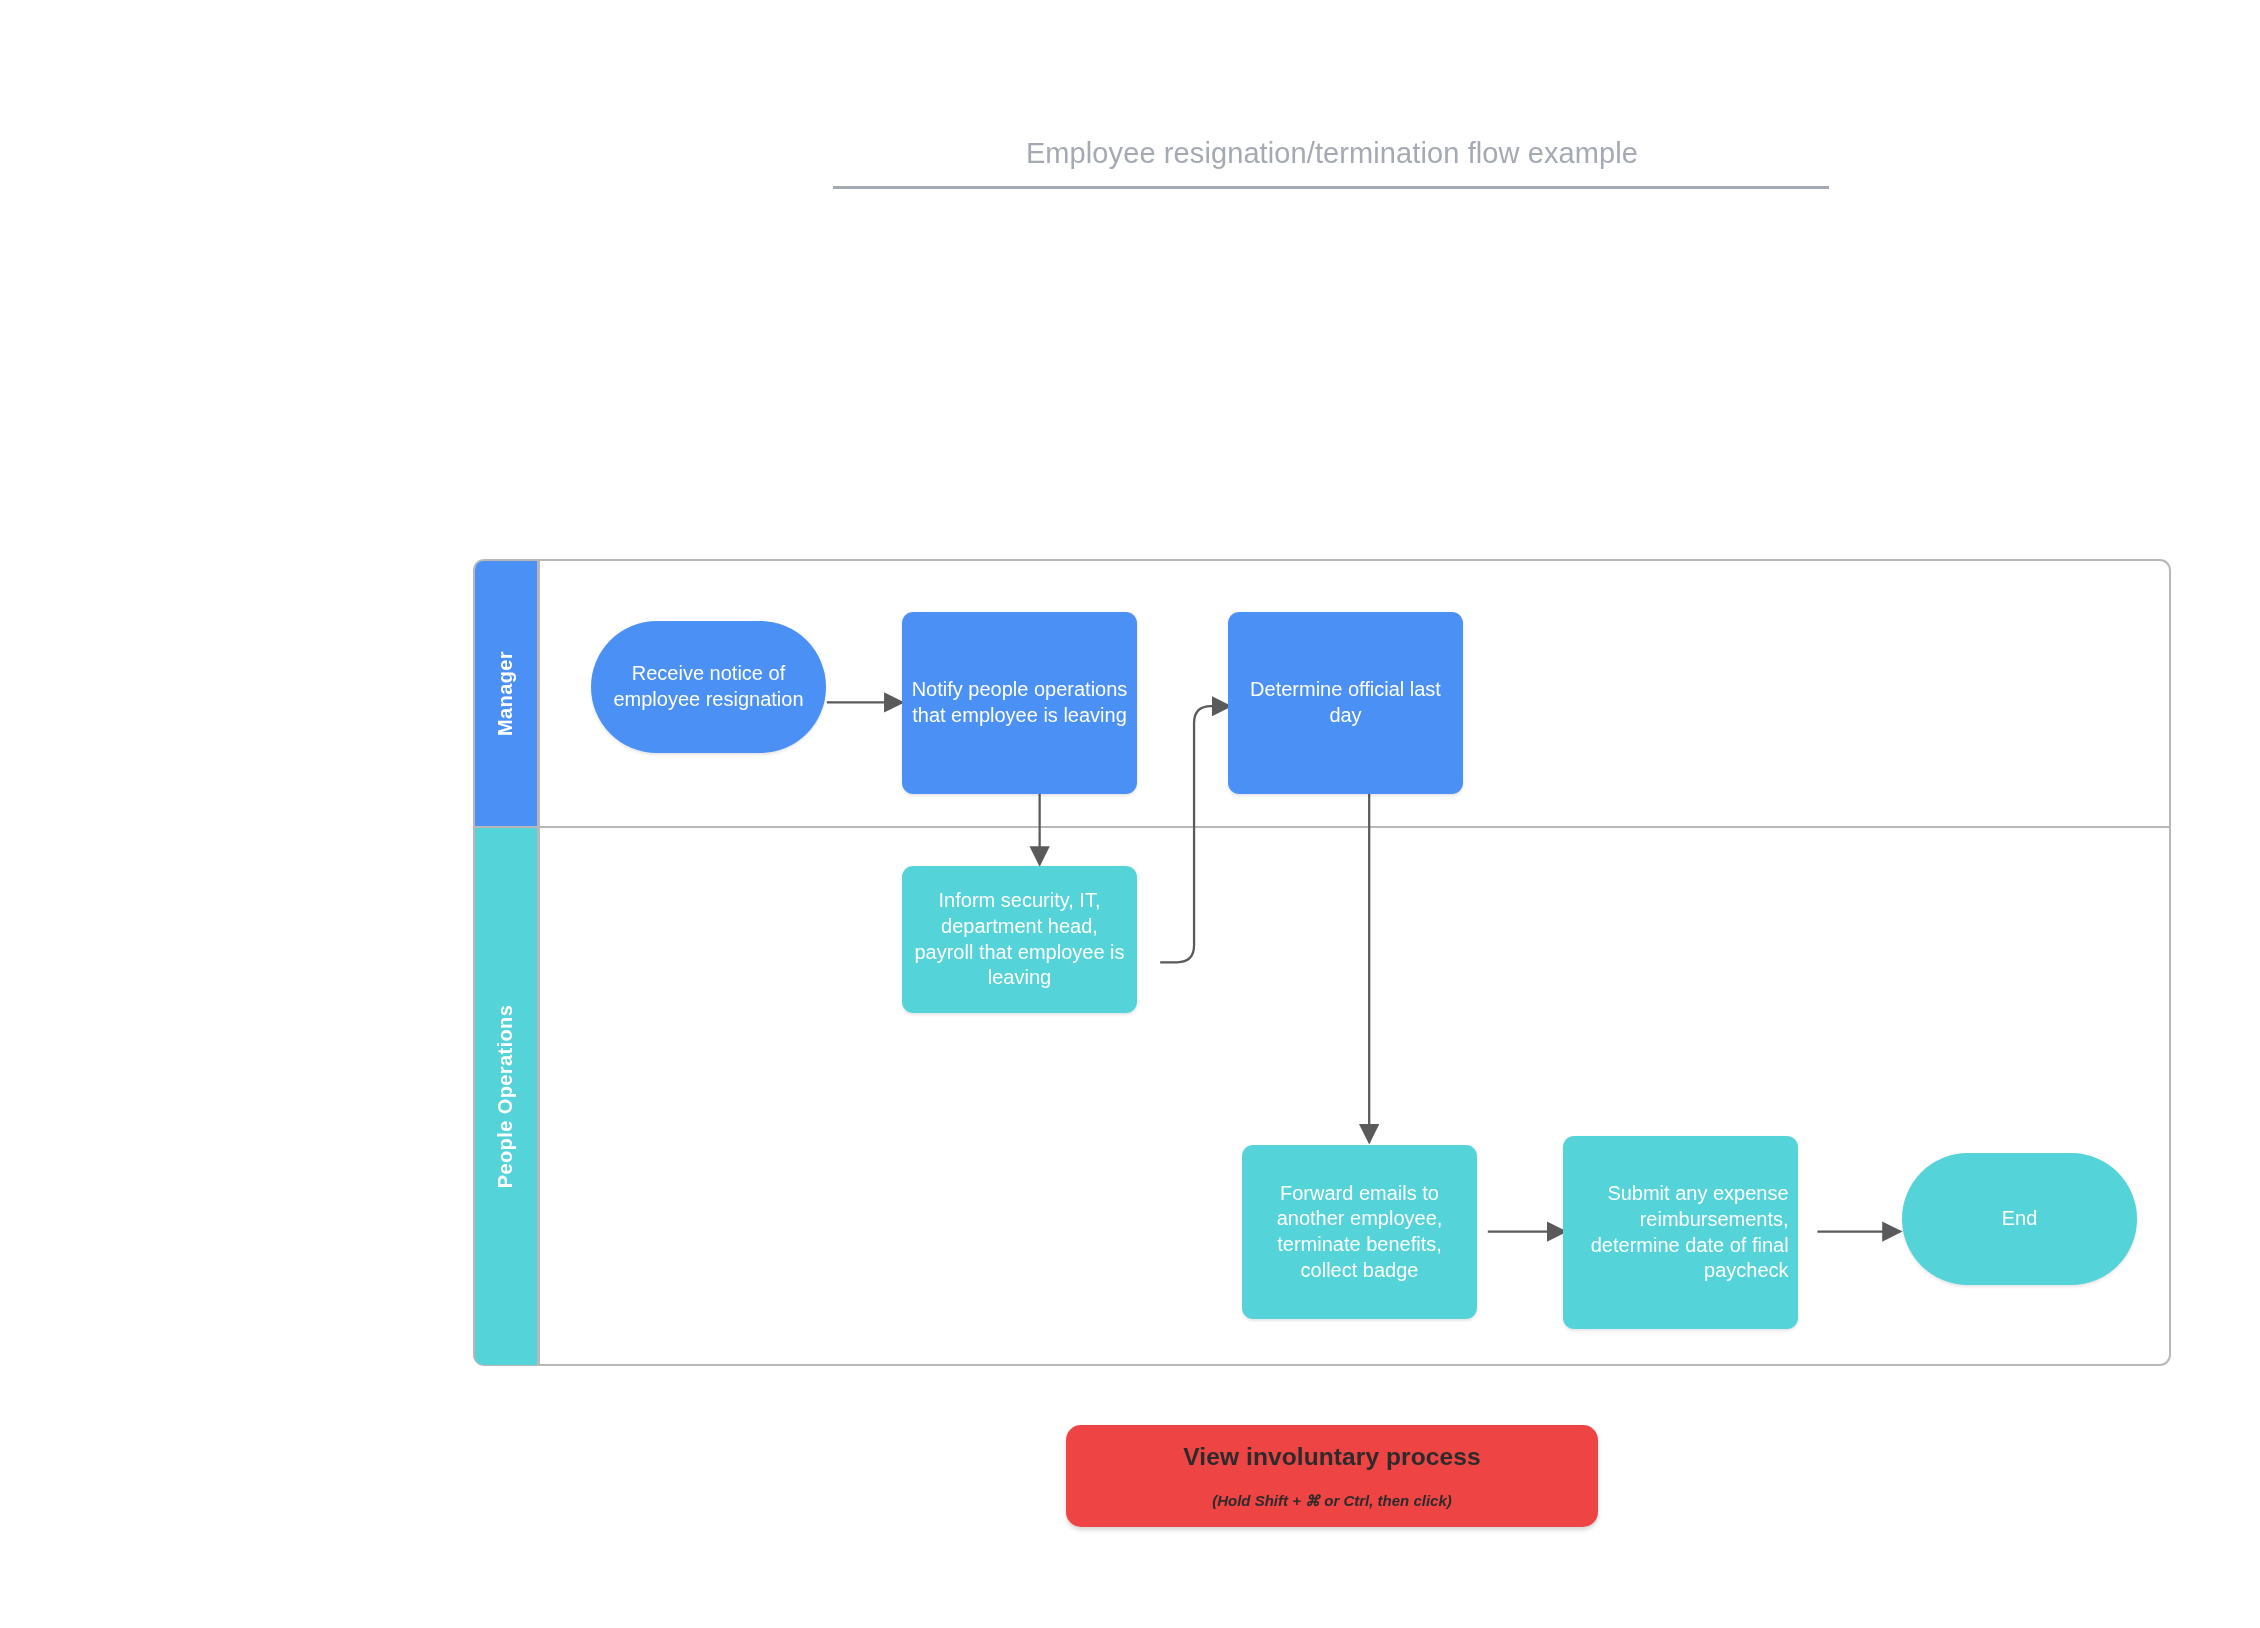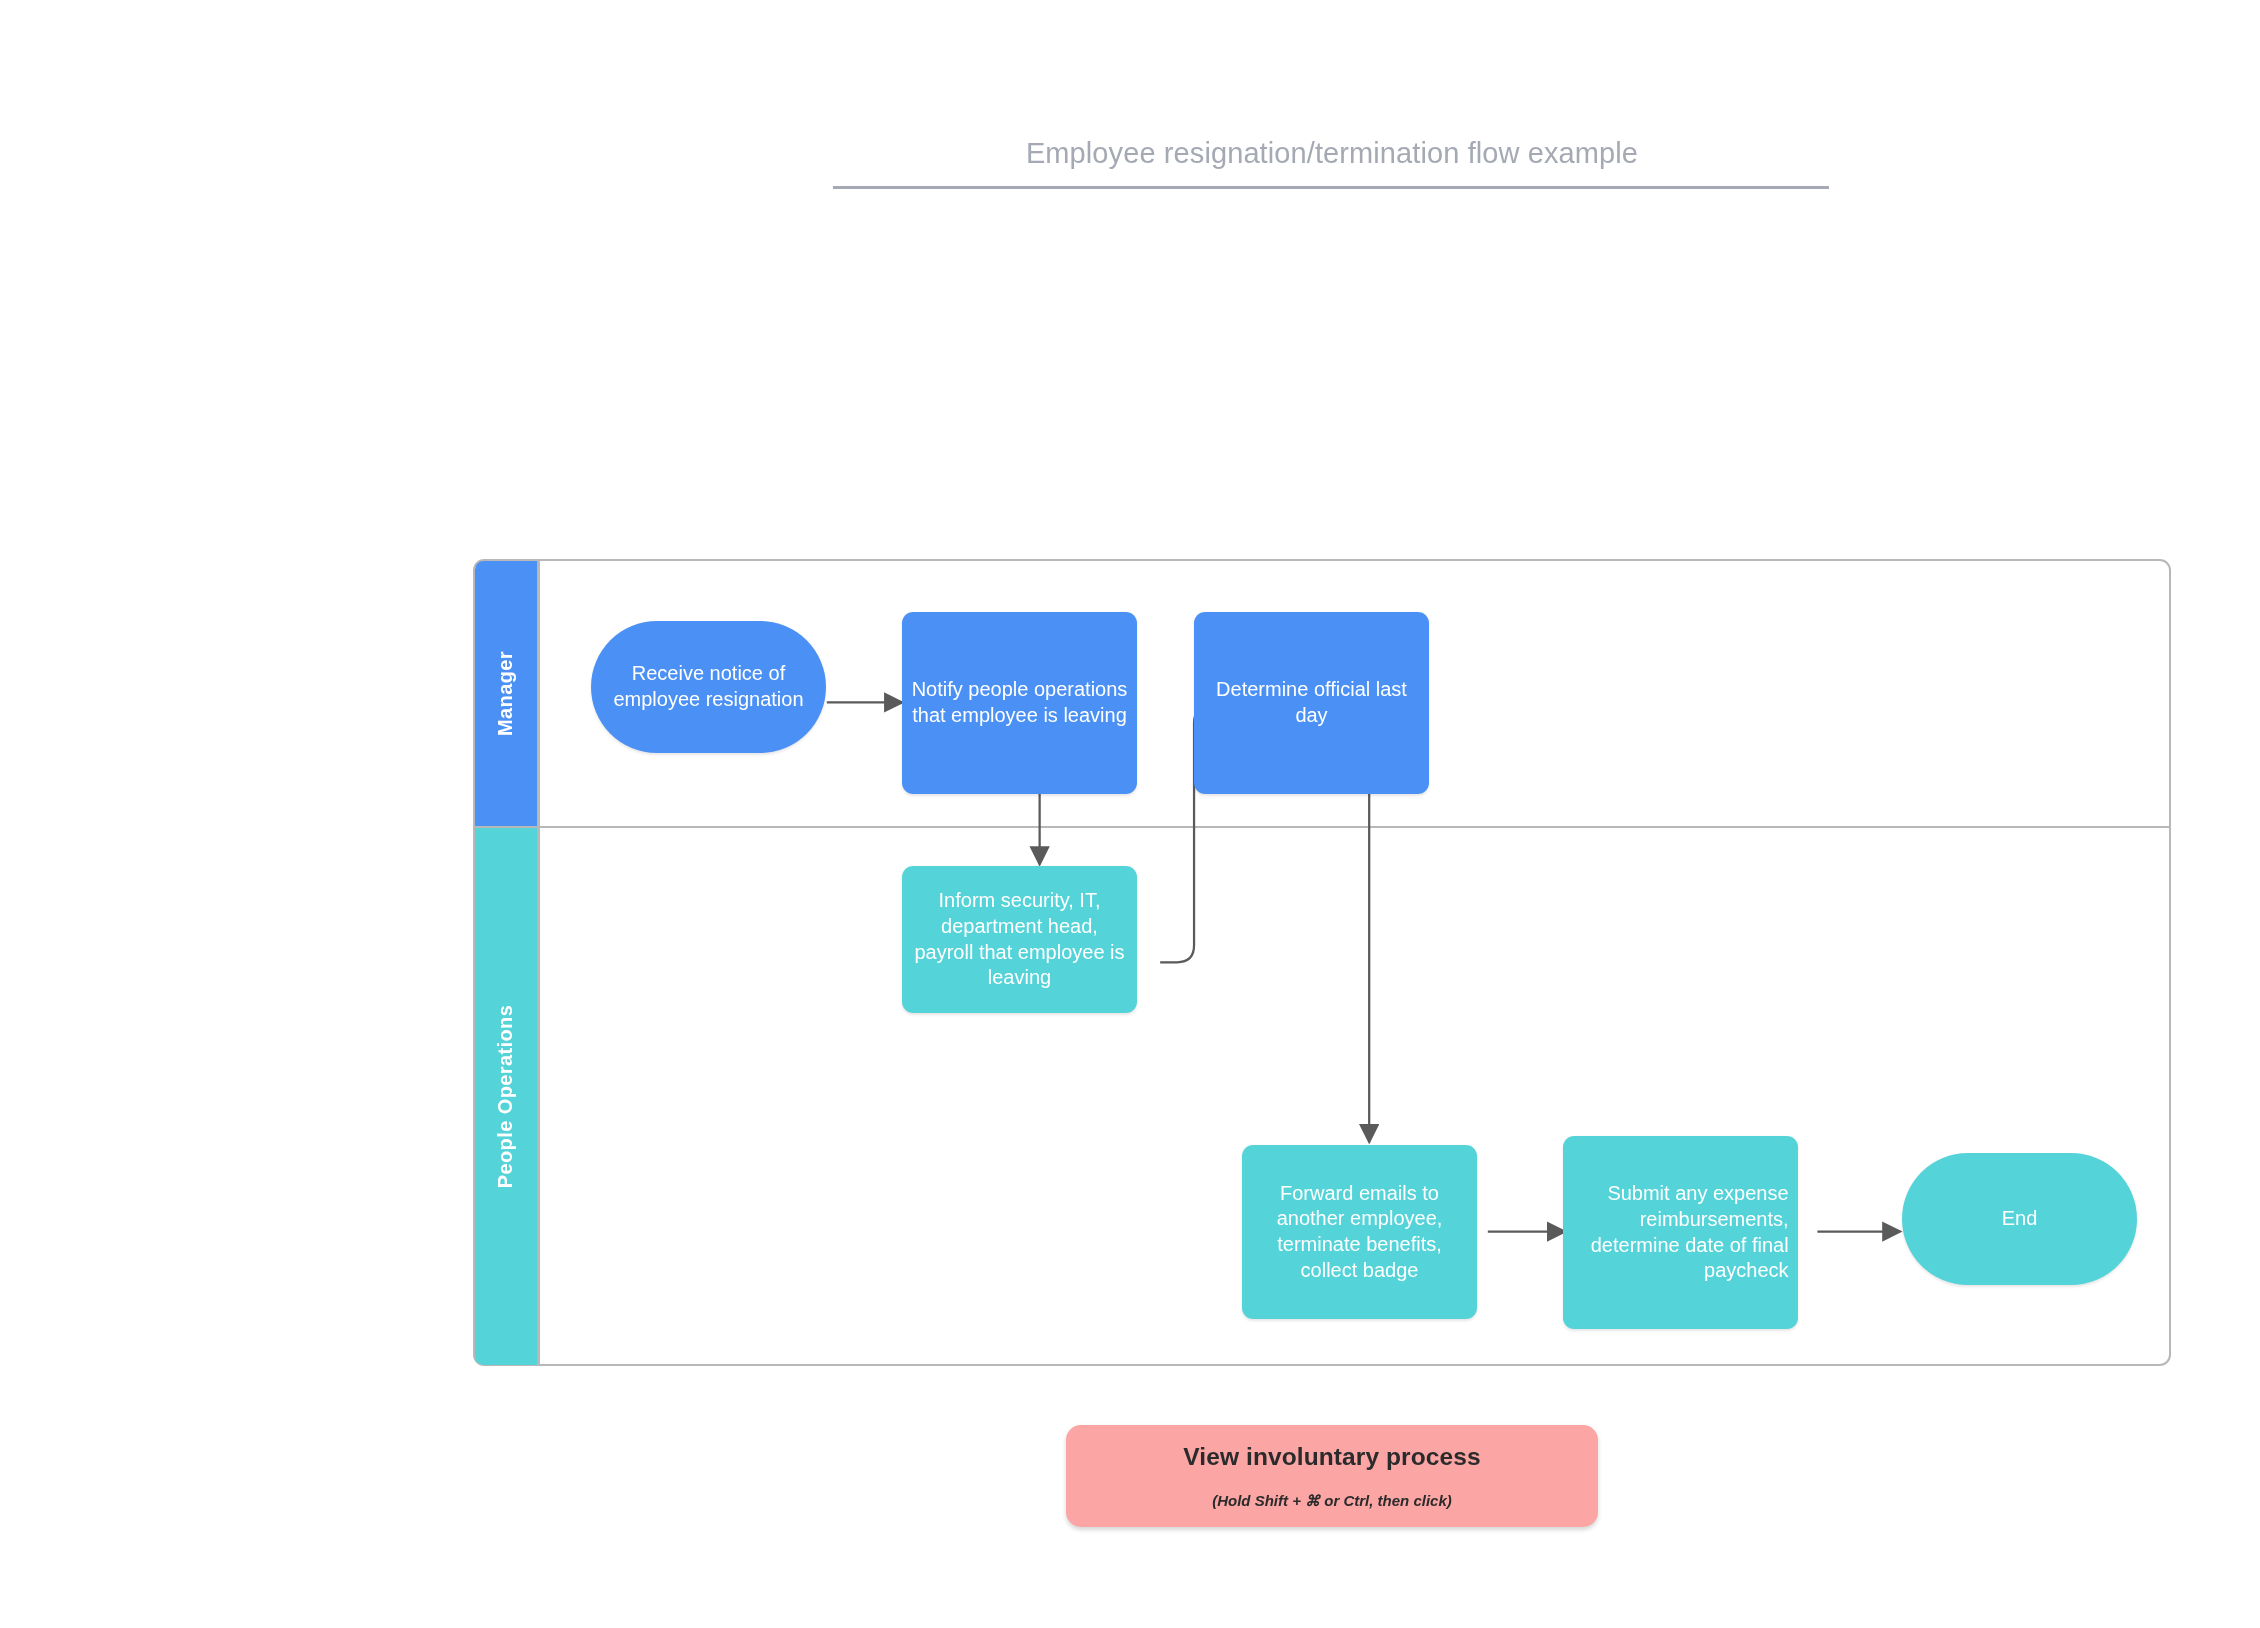--- a/index.html
+++ b/index.html
@@ -229,7 +229,7 @@
 
 <div class="node blue rect" style="left:902px; top:612px; width:235px; height:182px;">Notify people operations that employee is leaving</div>
 
-<div class="node blue rect" style="left:1194px; top:612px; width:235px; height:182px;">Determine official last day</div>
+<div class="node blue rect" style="left:1228px; top:612px; width:235px; height:182px;">Determine official last day</div>
 
 <div class="node teal rect" style="left:902px; top:866px; width:235px; height:147px;">Inform security, IT, department head, payroll that employee is leaving</div>
 

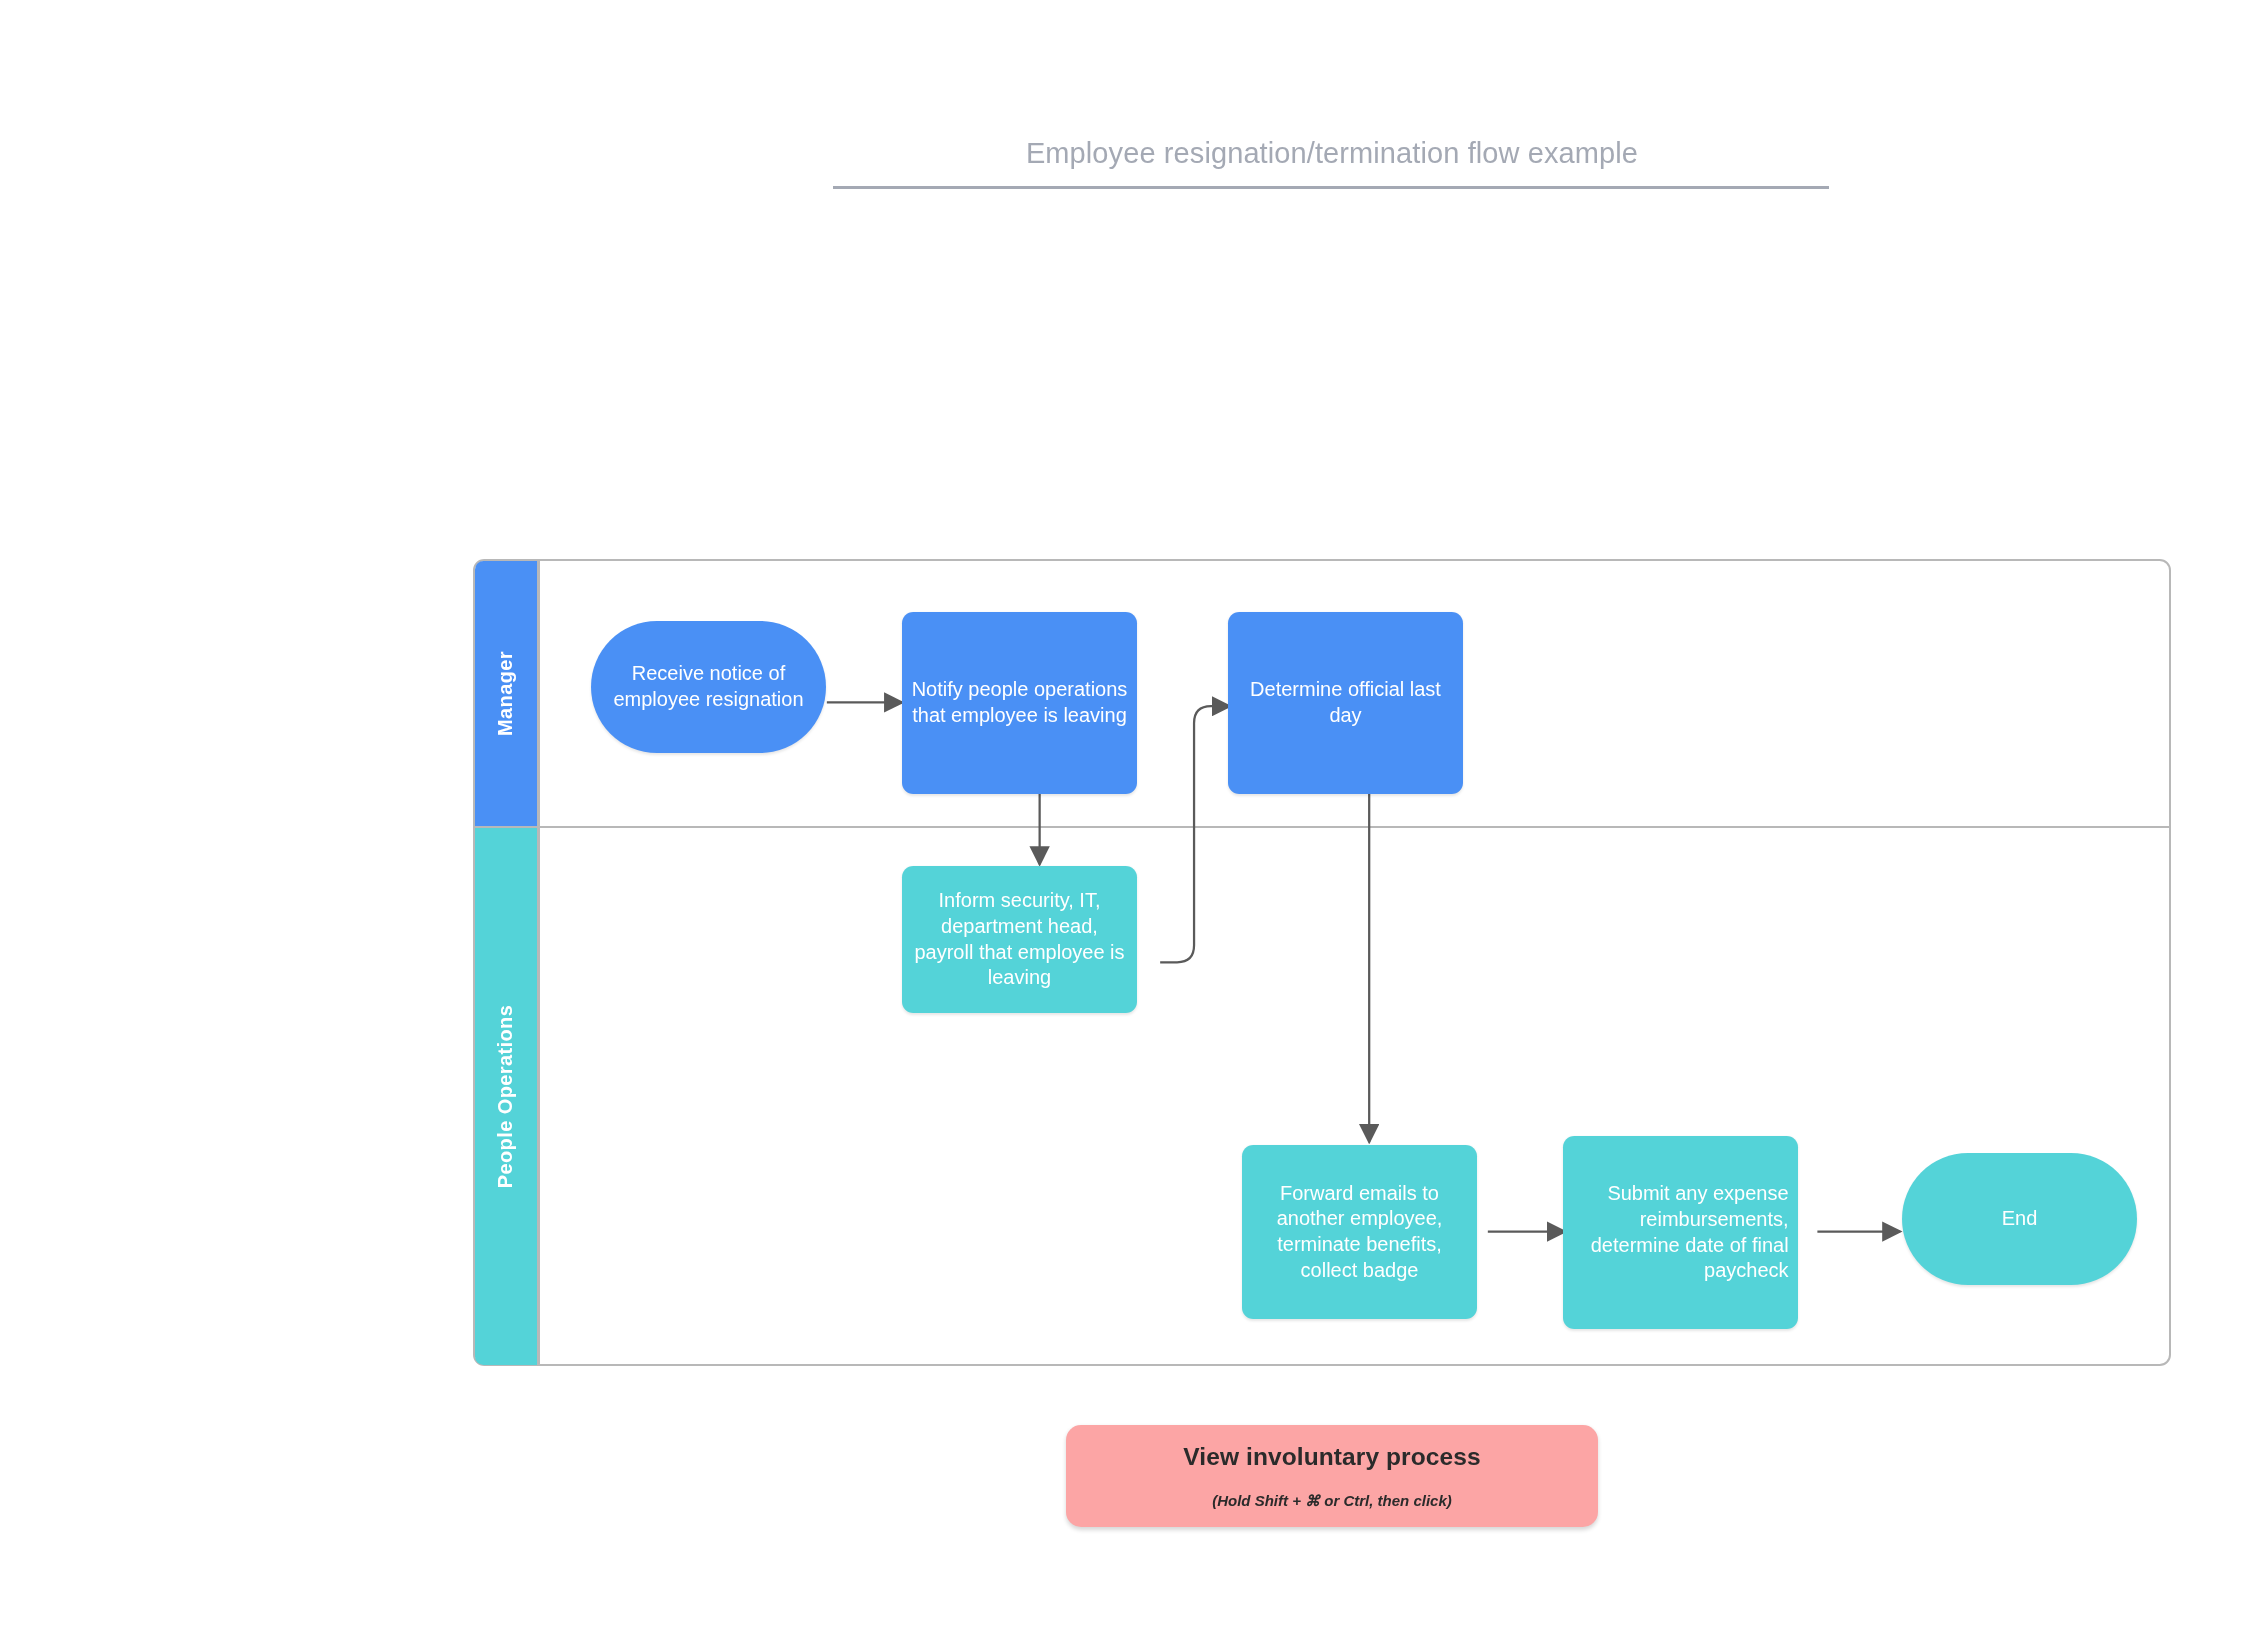--- a/index.html
+++ b/index.html
@@ -157,7 +157,7 @@
     top: 1425px;
     width: 532px;
     height: 102px;
-    background: #fca5a5;
+    background: #ef4444;
     border-radius: 15px;
     box-shadow: 0 2.8px 4.7px rgba(0,0,0,0.16);
     display: flex;

